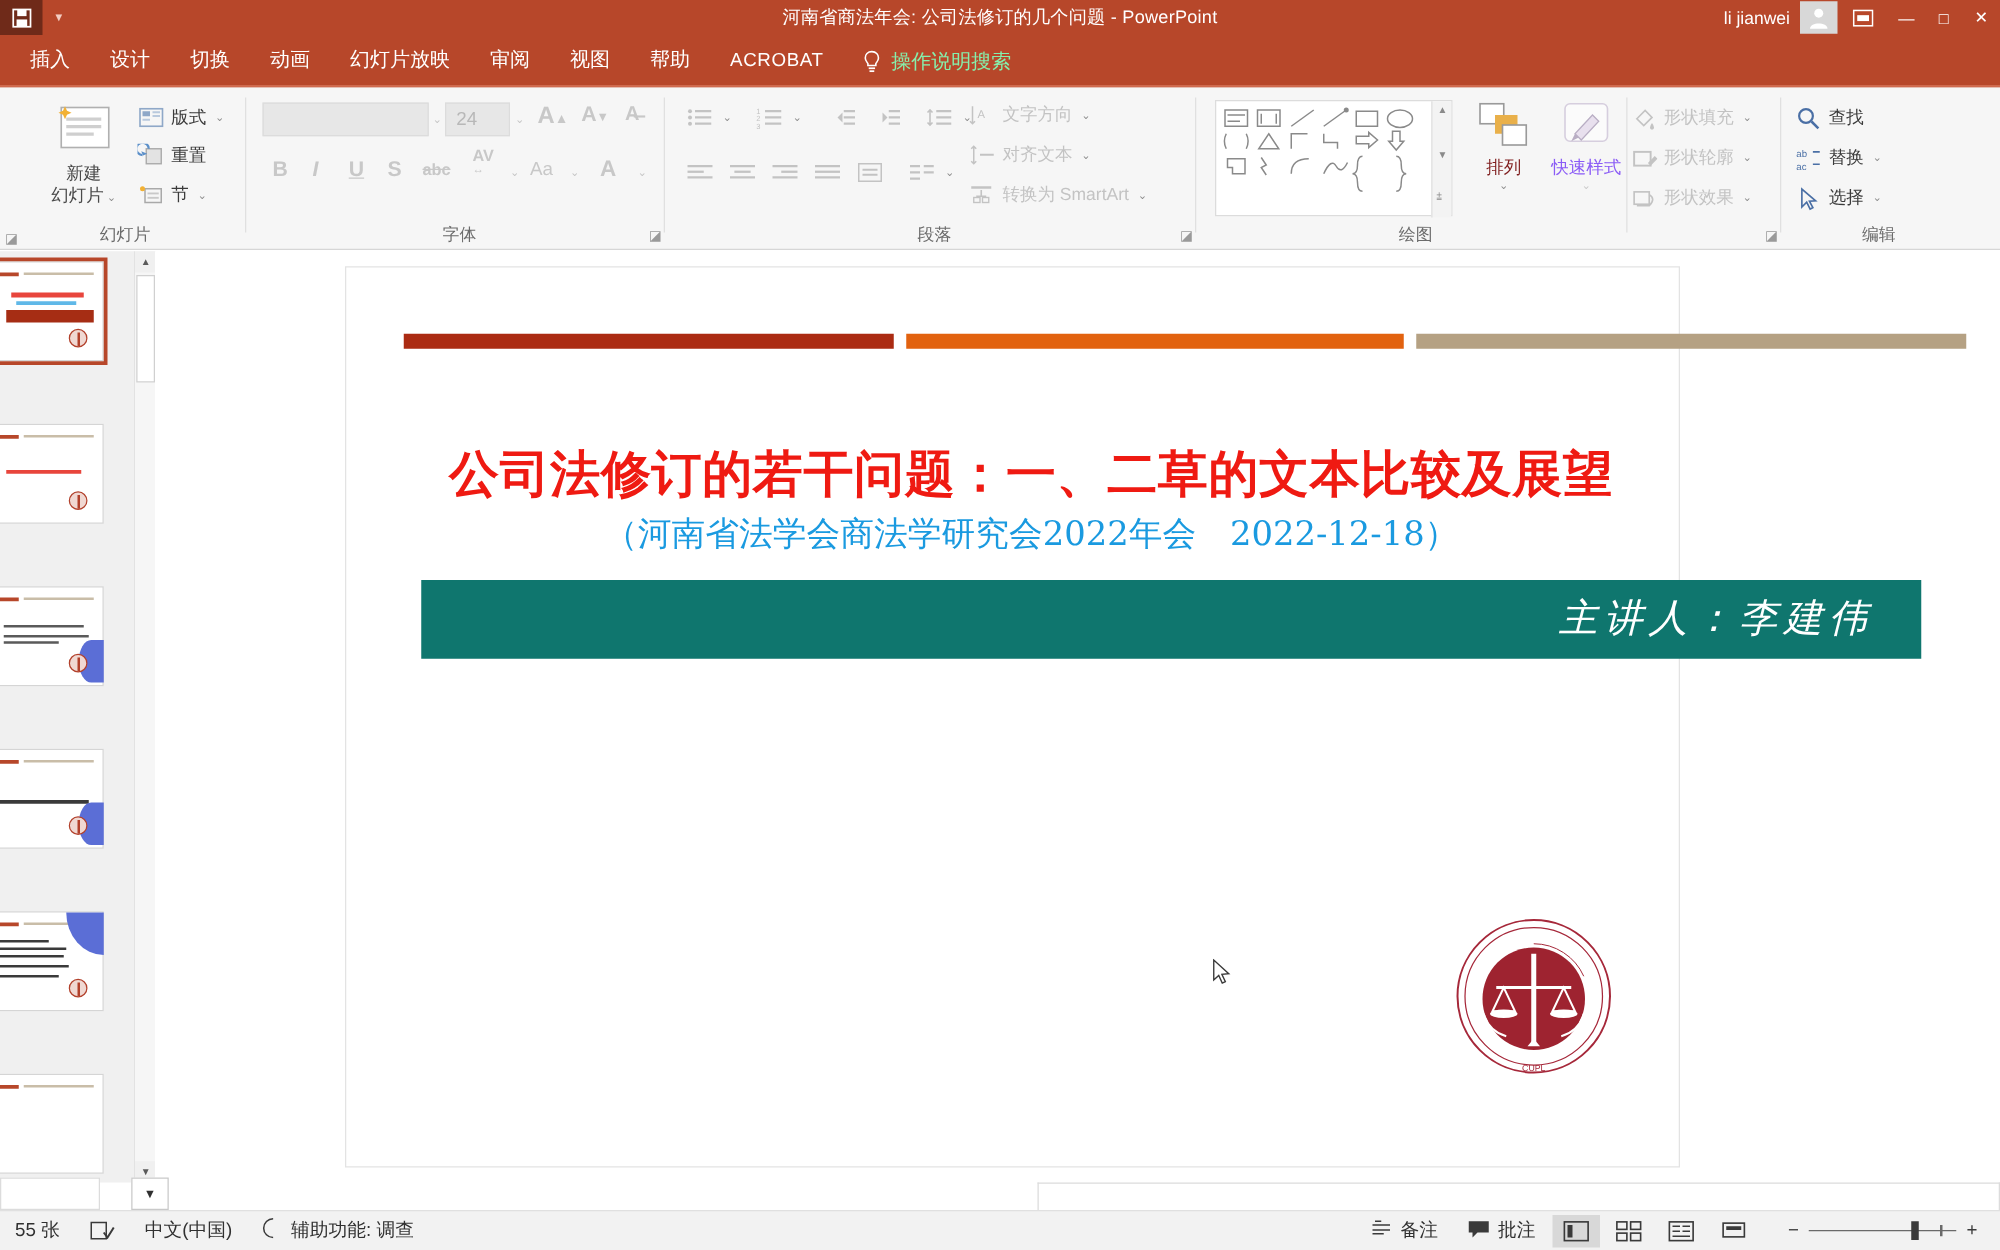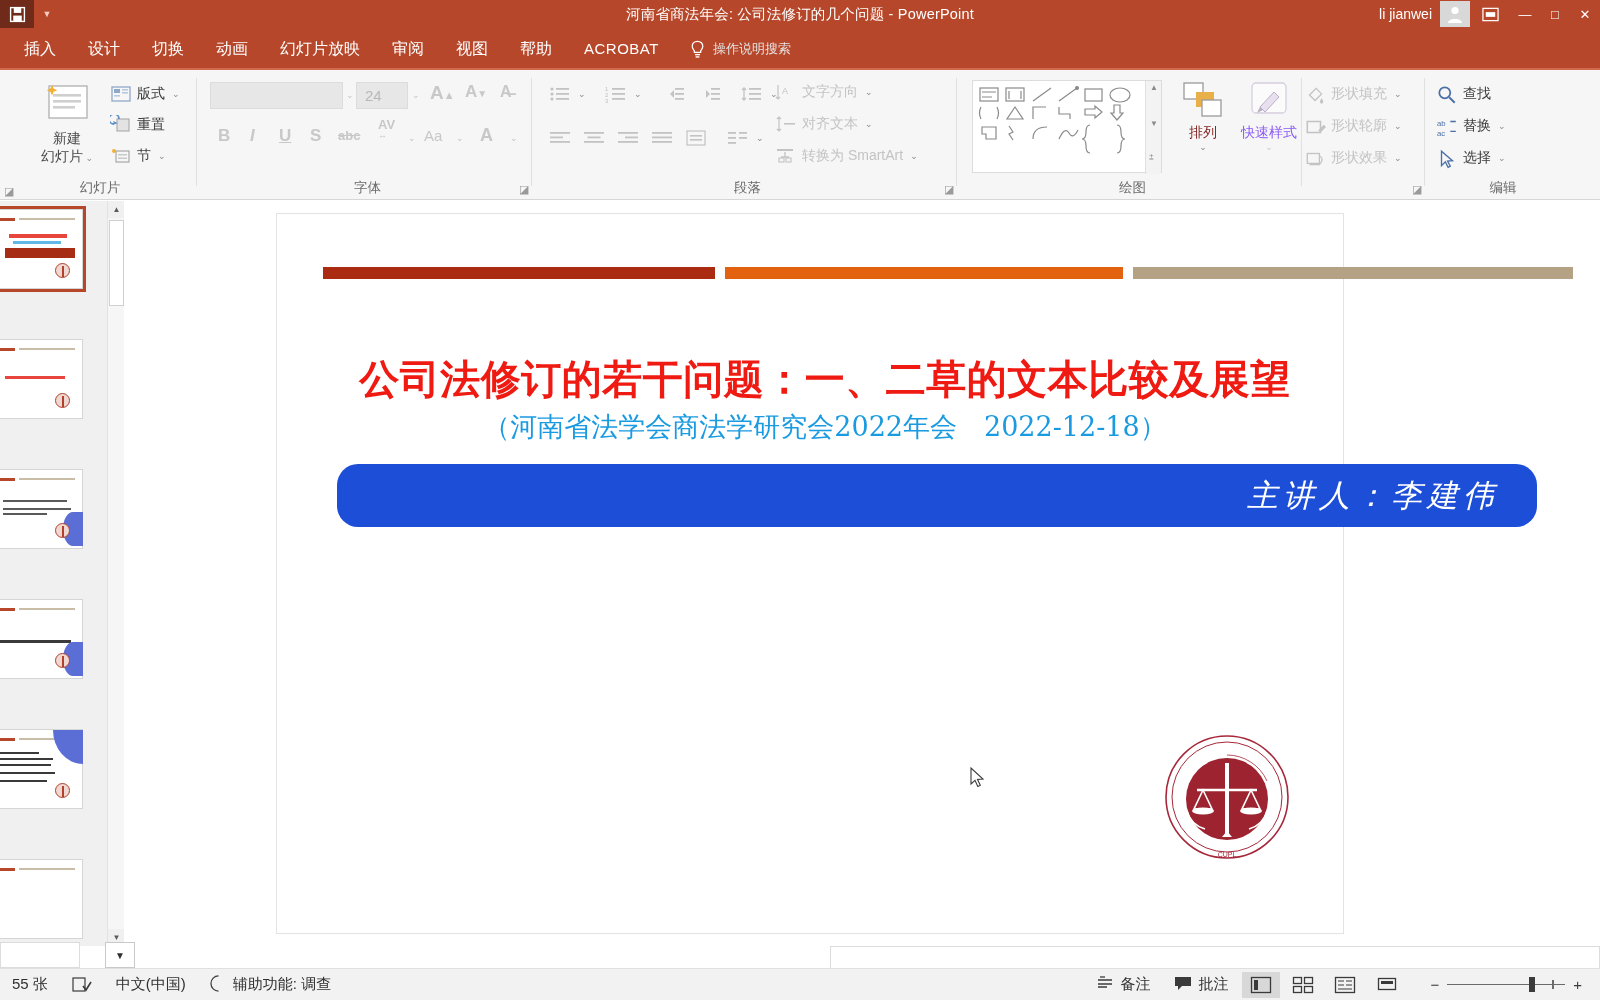--- a/index.html
+++ b/index.html
@@ -71,7 +71,7 @@
     display: flex; align-items: center; gap: 7px; padding-left: 14px;
   }
   .tellme .bulb svg { width: 17px; height: 19px; display: block; }
-  .tellme-label { color: #e5e5e5; font-size: 13px; }
+  .tellme-label { color: #86efac; font-size: 16px; }
   .tab-underline {
     position: absolute; left: 0; top: 68px; width: 1600px; height: 2px;
     background: #cf6a4e;

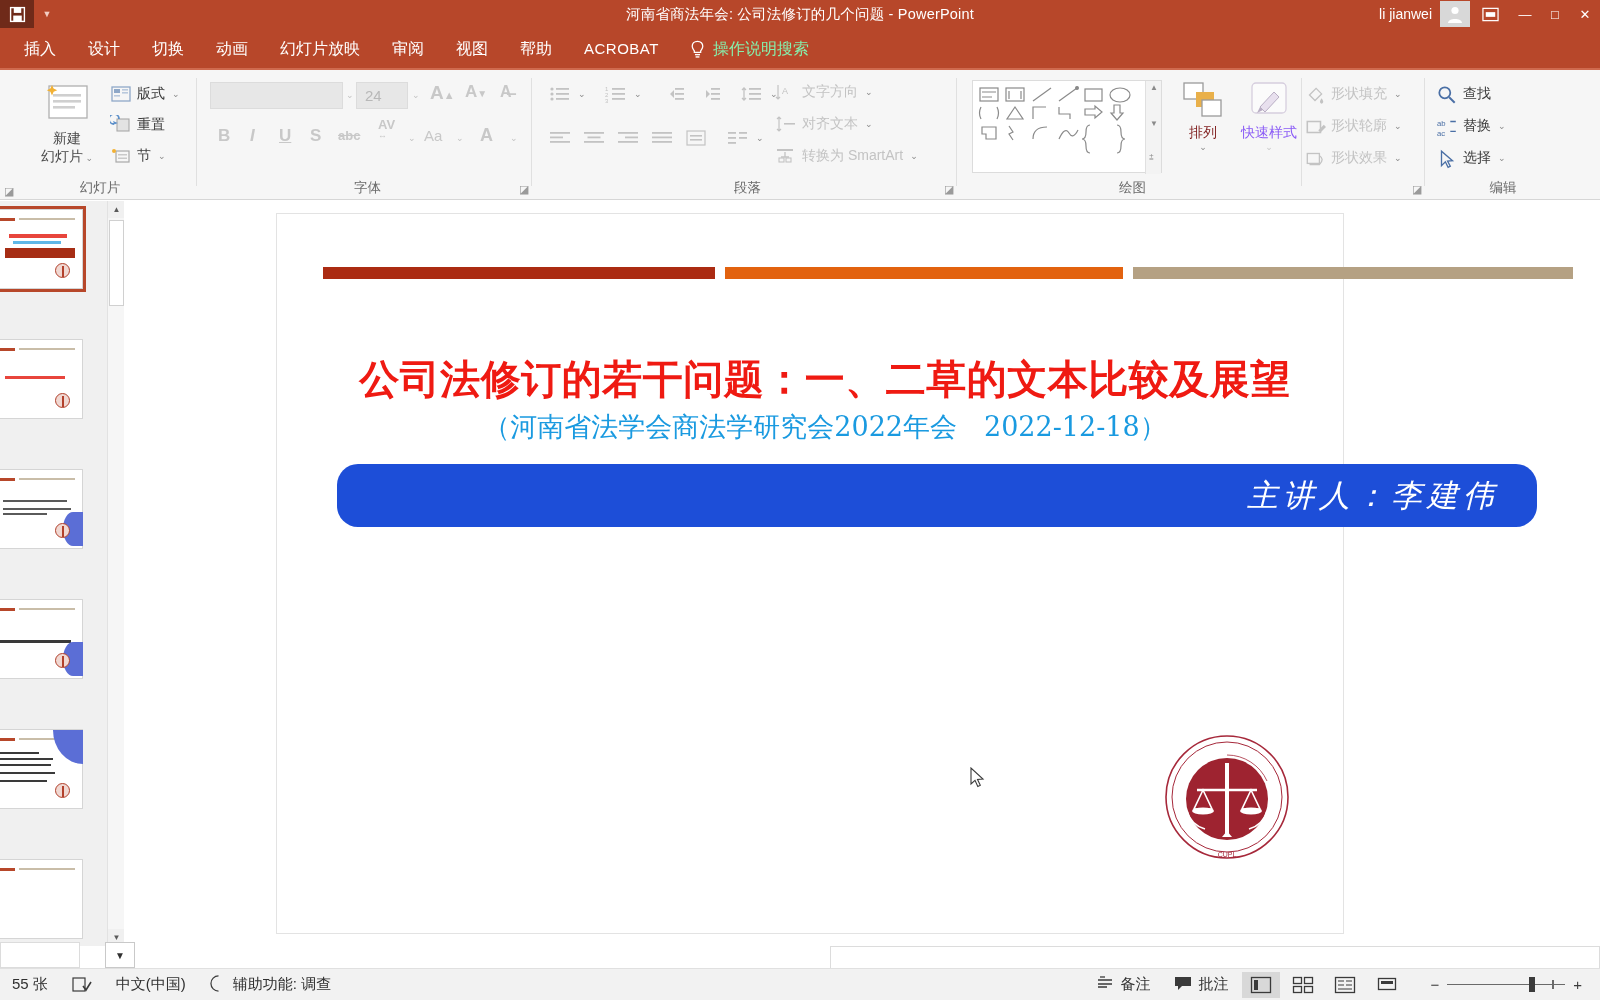--- a/index.html
+++ b/index.html
@@ -197,8 +197,7 @@
   }
   .banner {
     position: absolute; left: 60px; top: 250px; width: 1200px; height: 63px;
-    background: #1d4ed8;
-    border-radius: 21px;
+    background: #0f766e;
   }
   .banner-txt {
     position: absolute; right: 38px; top: 0; height: 63px; line-height: 63px;

